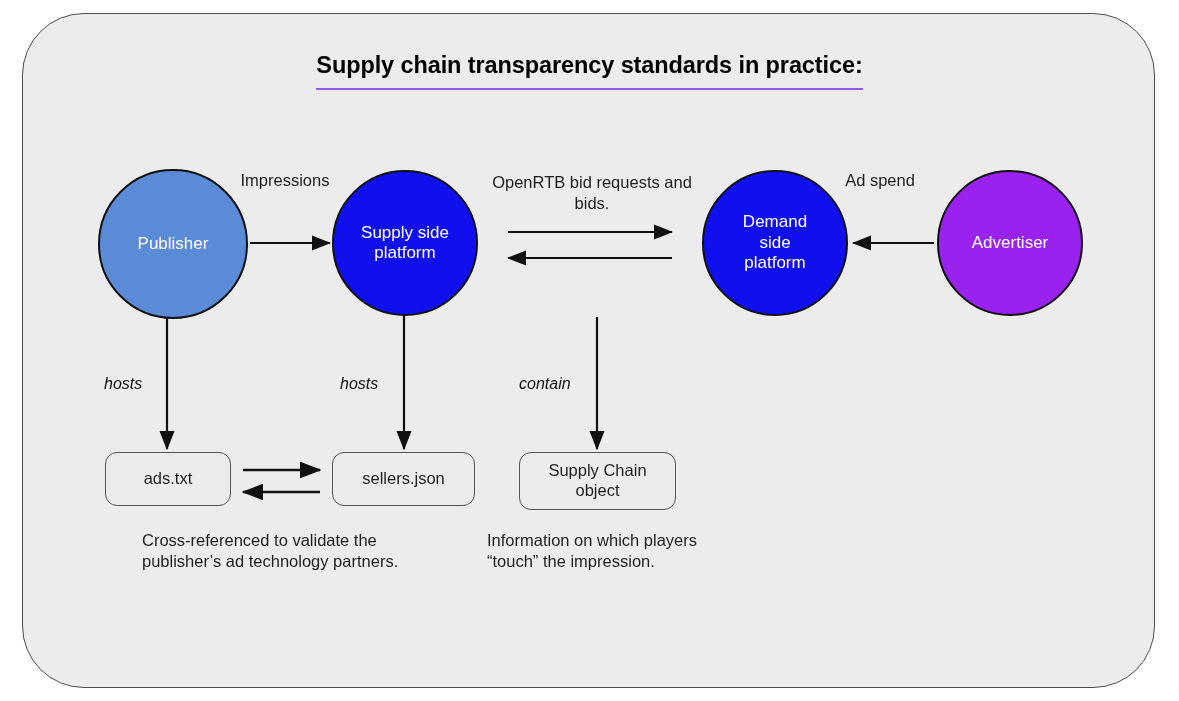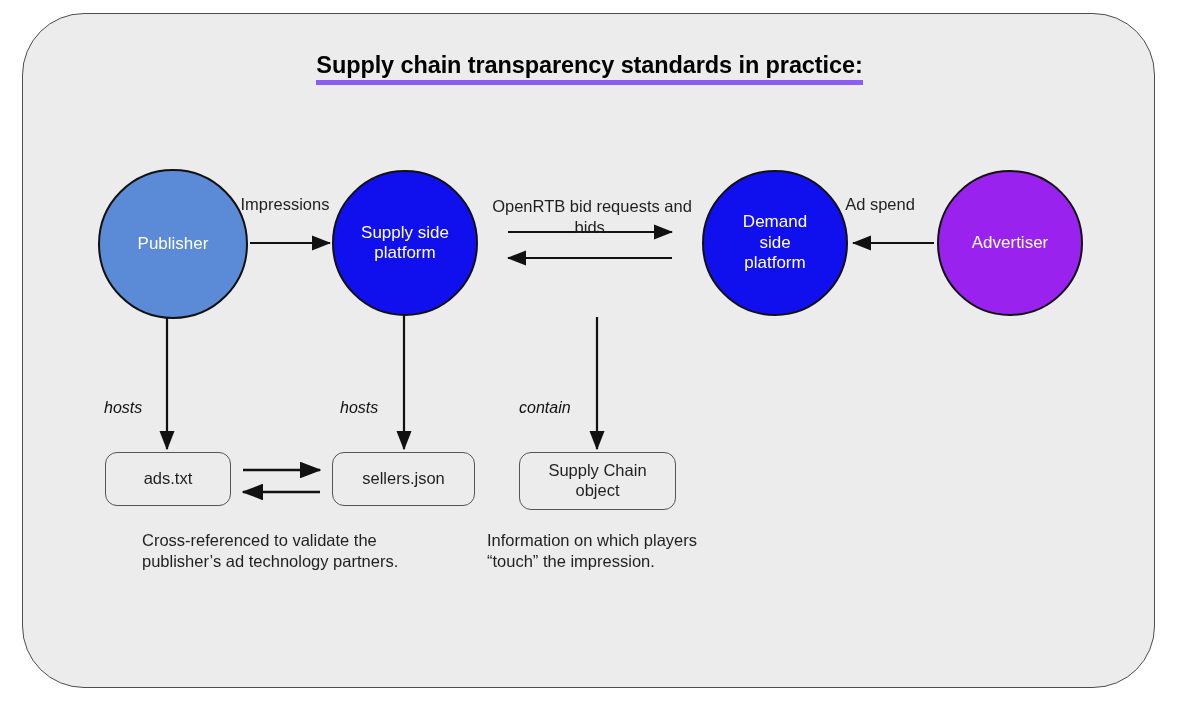--- a/index.html
+++ b/index.html
@@ -44,8 +44,8 @@
     letter-spacing: -0.1px;
   }
   .title span {
-    border-bottom: 5px solid #8b5cf6;
-    padding-bottom: 2px;
+    border-bottom: 2px solid #8b5cf6;
+    padding-bottom: 10px;
   }
   
   .node-circle {

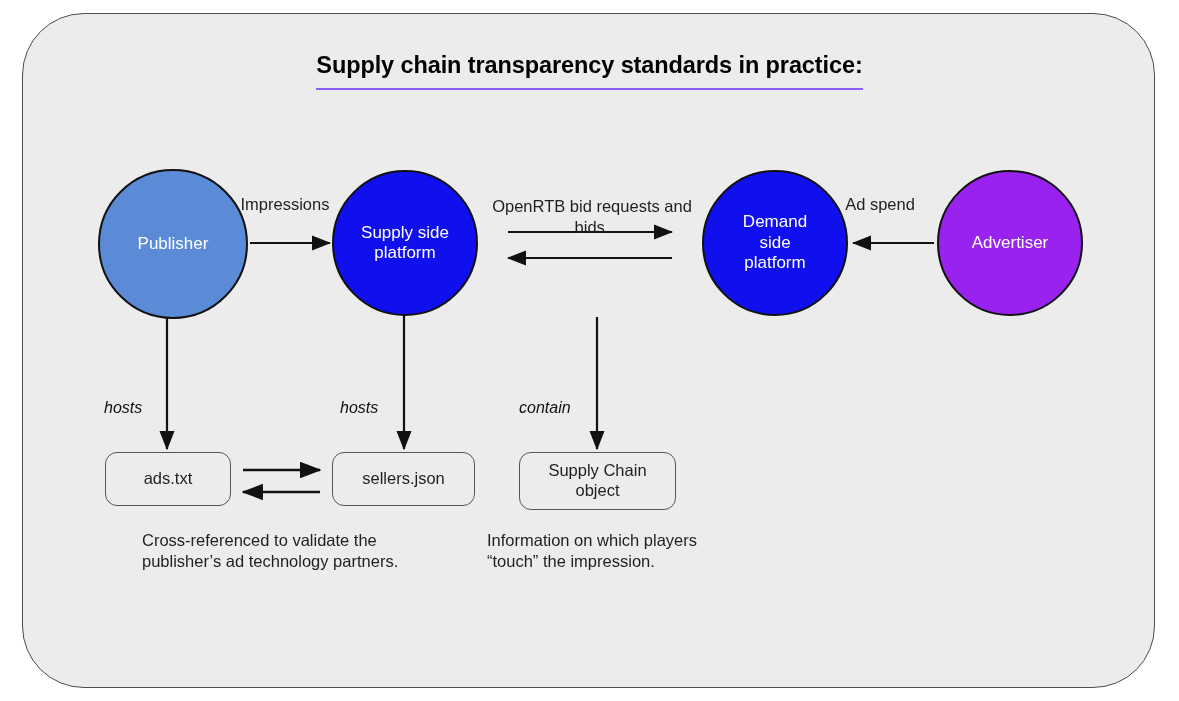--- a/index.html
+++ b/index.html
@@ -84,7 +84,6 @@
     font-size: 16.5px;
     line-height: 1.27;
     text-align: center;
-    margin-top: 24px;
   }
   .label.italic {
     font-style: italic;

